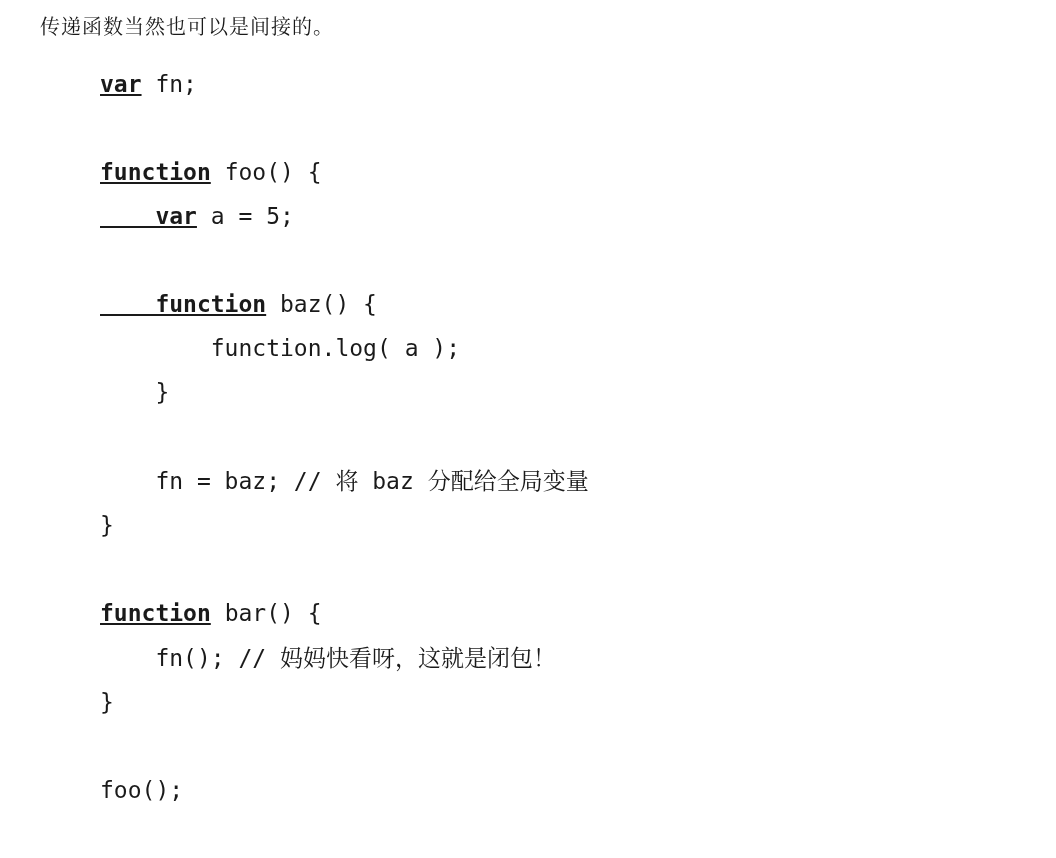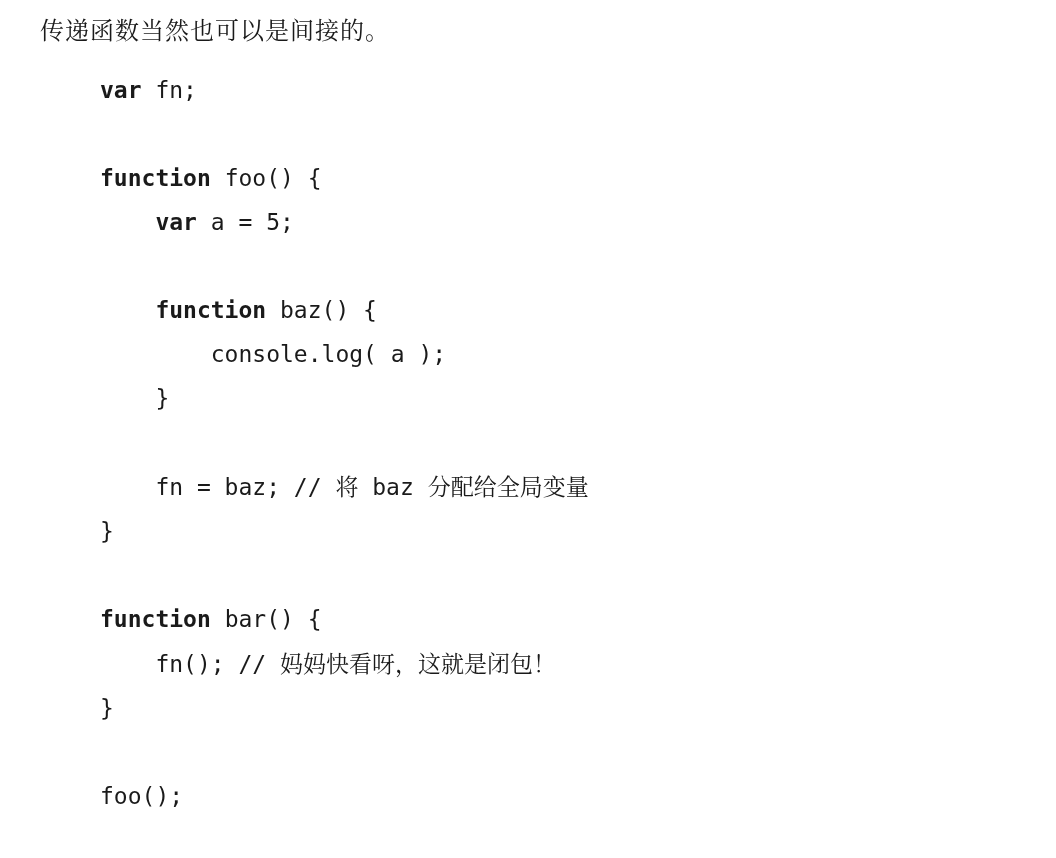--- a/index.html
+++ b/index.html
@@ -16,7 +16,7 @@
     color: #1a1a1a;
   }
   .intro {
-    font-size: 24px;
+    font-size: 20px;
     line-height: 1.6;
     letter-spacing: 1px;
     margin: 0 0 20px 0;

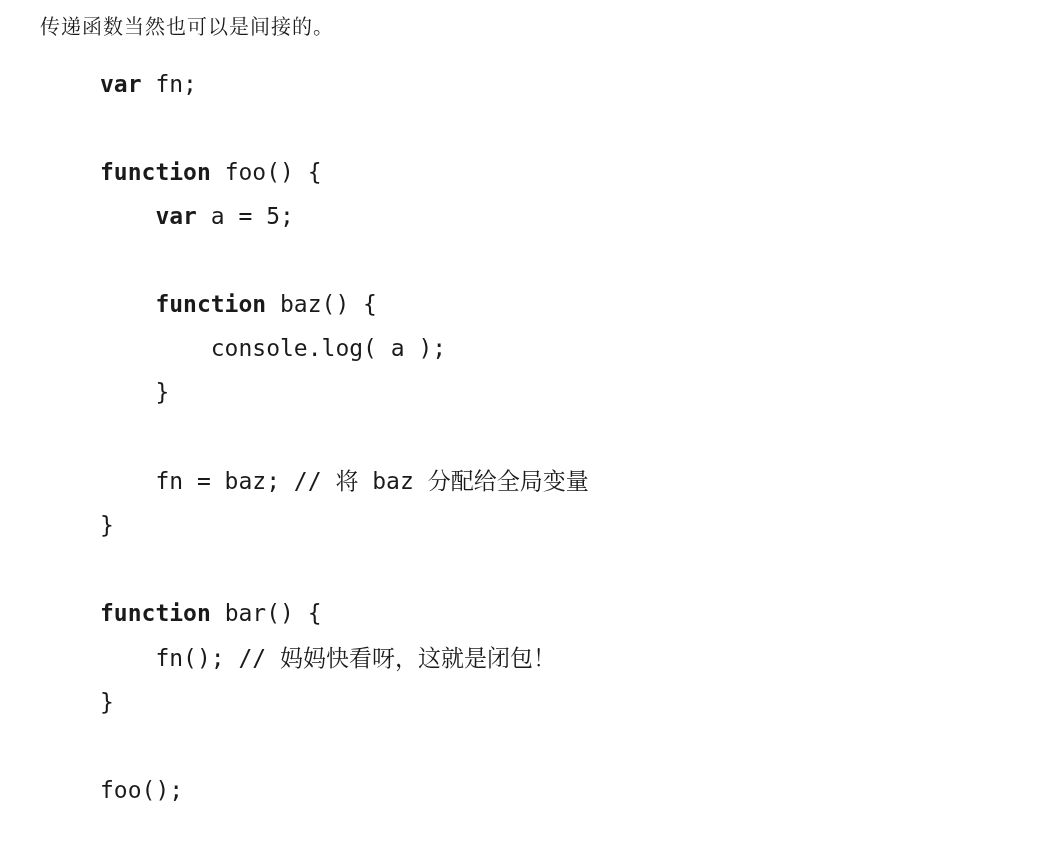--- a/index.html
+++ b/index.html
@@ -31,6 +31,7 @@
   }
   .kw {
     font-weight: 700;
+    text-decoration: underline;
   }
   .cjk {
     font-family: "Songti SC", "SimSun", "Noto Serif CJK SC", serif;

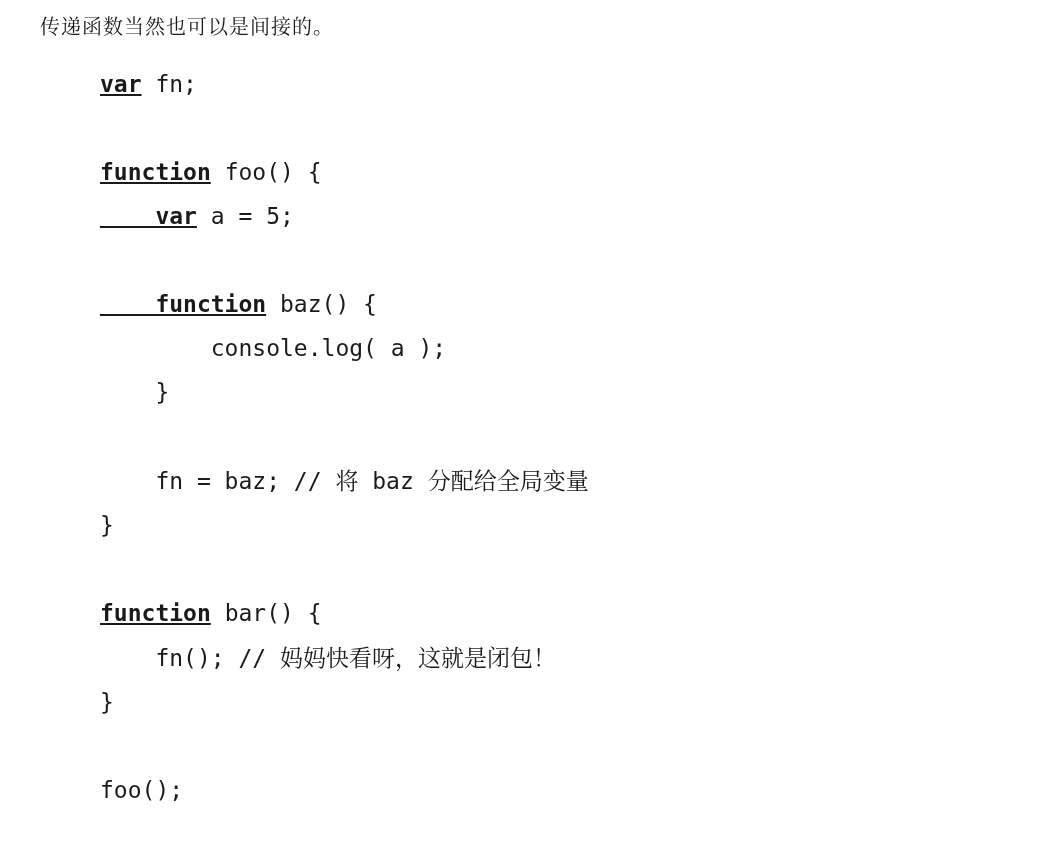--- a/index.html
+++ b/index.html
@@ -48,7 +48,7 @@
 <span class="kw">    var</span><span> a = 5;</span>
 
 <span class="kw">    function</span><span> baz() {</span>
-<span>        console.log( a );</span>
+<span>        function.log( a );</span>
 <span>    }</span>
 
 <span>    fn = baz; // </span><span class="cjk">将</span><span> baz </span><span class="cjk">分配给全局变量</span>

